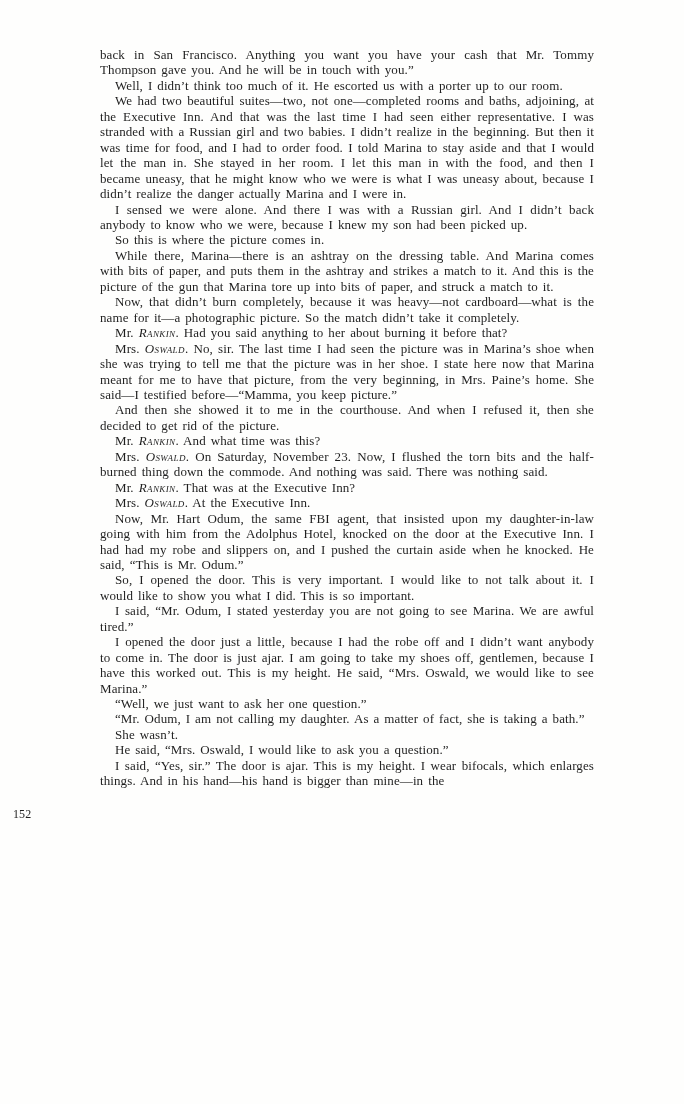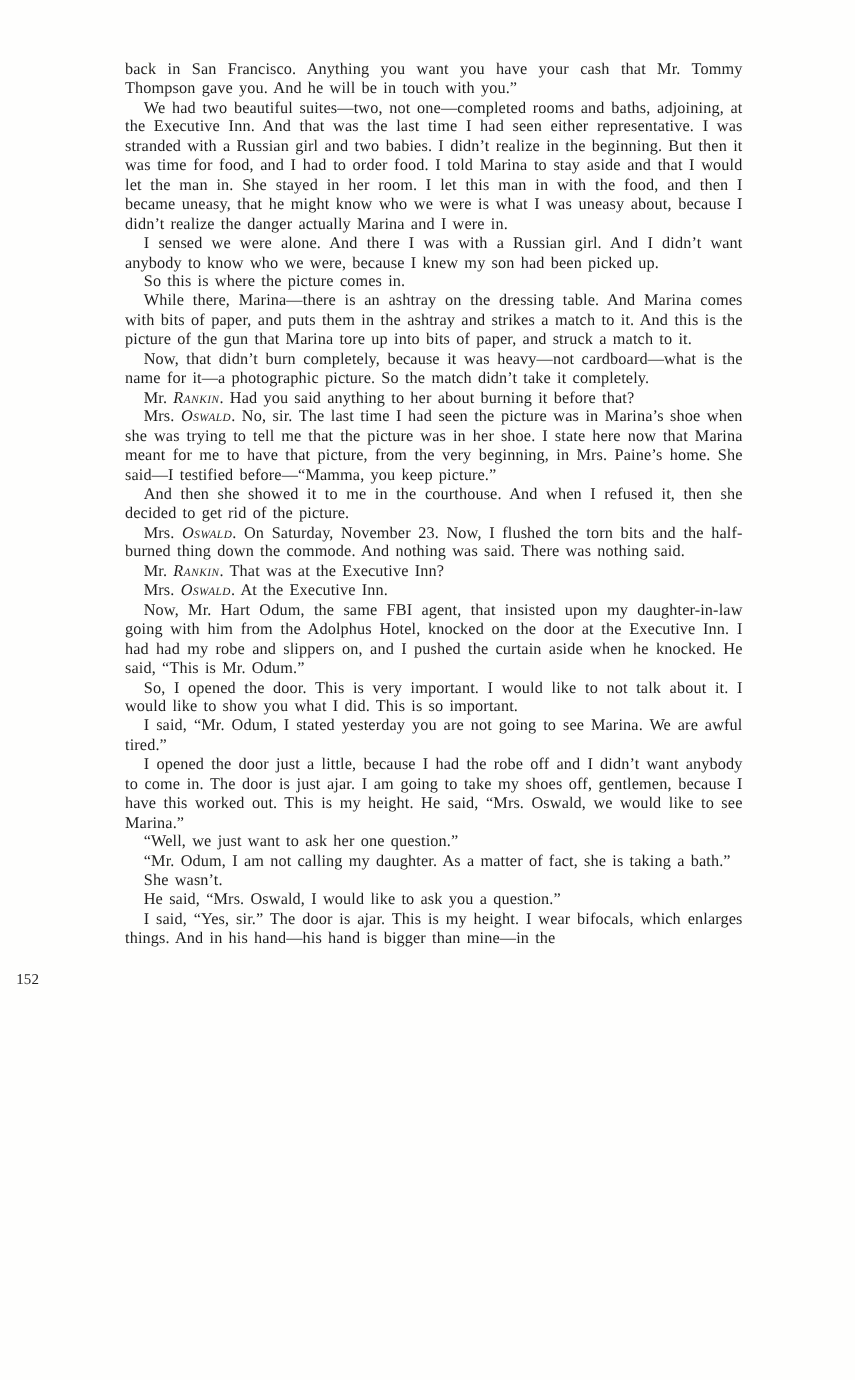--- a/index.html
+++ b/index.html
@@ -52,6 +52,7 @@
 <div class="page" style="background: rgb(254, 254, 253); color: rgb(31, 31, 31);">
   <div class="text-block">
       <p class="para"><span>back in San Francisco.  Anything you want you have your cash that Mr. Tommy Thompson gave you.  And he will be in touch with you.”</span></p>
+      <p class="para indent"><span>Well, I didn’t think too much of it.  He escorted us with a porter up to our room.</span></p>
       <p class="para indent"><span>We had two beautiful suites—two, not one—completed rooms and baths, adjoining, at the Executive Inn.  And that was the last time I had seen either representative.  I was stranded with a Russian girl and two babies.  I didn’t realize in the beginning.  But then it was time for food, and I had to order food.  I told Marina to stay aside and that I would let the man in.  She stayed in her room.  I let this man in with the food, and then I became uneasy, that he might know who we were is what I was uneasy about, because I didn’t realize the danger actually Marina and I were in.</span></p>
       <p class="para indent"><span>I sensed we were alone.  And there I was with a Russian girl.  And I didn’t want anybody to know who we were, because I knew my son had been picked up.</span></p>
       <p class="para indent"><span>So this is where the picture comes in.</span></p>

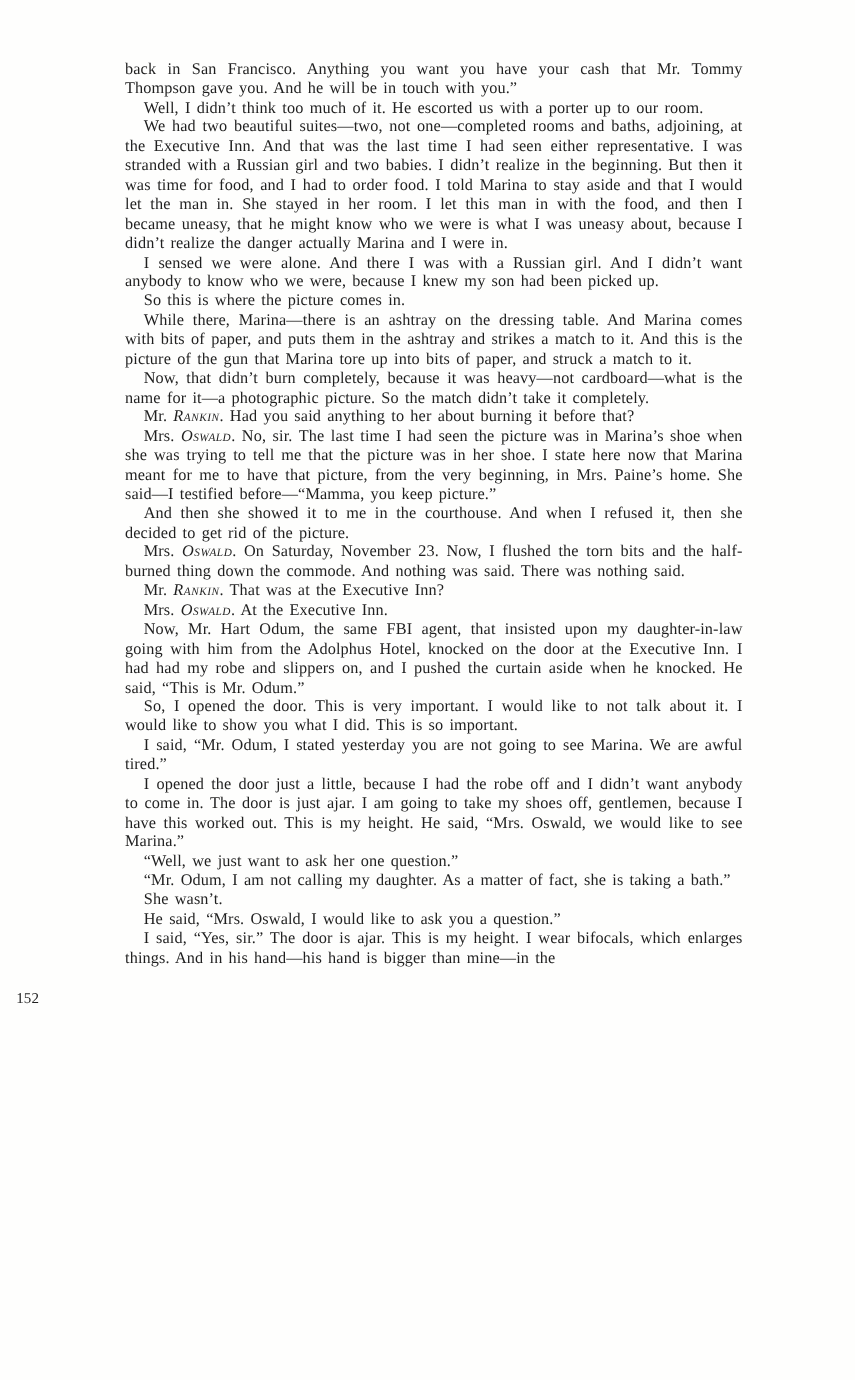--- a/index.html
+++ b/index.html
@@ -54,7 +54,7 @@
       <p class="para"><span>back in San Francisco.  Anything you want you have your cash that Mr. Tommy Thompson gave you.  And he will be in touch with you.”</span></p>
       <p class="para indent"><span>Well, I didn’t think too much of it.  He escorted us with a porter up to our room.</span></p>
       <p class="para indent"><span>We had two beautiful suites—two, not one—completed rooms and baths, adjoining, at the Executive Inn.  And that was the last time I had seen either representative.  I was stranded with a Russian girl and two babies.  I didn’t realize in the beginning.  But then it was time for food, and I had to order food.  I told Marina to stay aside and that I would let the man in.  She stayed in her room.  I let this man in with the food, and then I became uneasy, that he might know who we were is what I was uneasy about, because I didn’t realize the danger actually Marina and I were in.</span></p>
-      <p class="para indent"><span>I sensed we were alone.  And there I was with a Russian girl.  And I didn’t want anybody to know who we were, because I knew my son had been picked up.</span></p>
+      <p class="para indent"><span>I sensed we were alone.  And there I was with a Russian girl.  And I didn’t back anybody to know who we were, because I knew my son had been picked up.</span></p>
       <p class="para indent"><span>So this is where the picture comes in.</span></p>
       <p class="para indent"><span>While there, Marina—there is an ashtray on the dressing table.  And Marina comes with bits of paper, and puts them in the ashtray and strikes a match to it.  And this is the picture of the gun that Marina tore up into bits of paper, and struck a match to it.</span></p>
       <p class="para indent"><span>Now, that didn’t burn completely, because it was heavy—not cardboard—what is the name for it—a photographic picture.  So the match didn’t take it completely.</span></p>

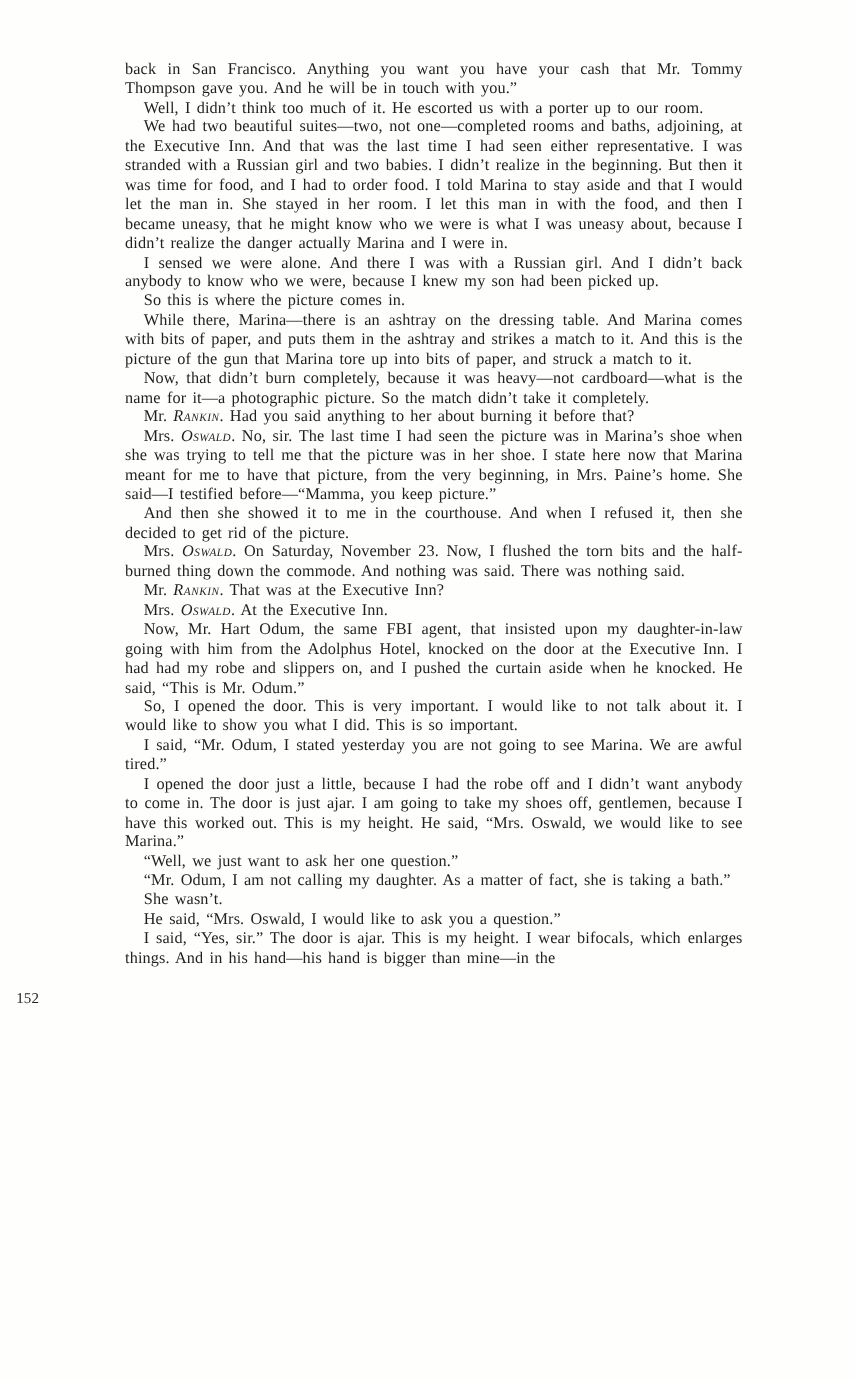--- a/index.html
+++ b/index.html
@@ -61,6 +61,7 @@
       <p class="para indent"><span>Mr. </span><span class="smallcaps">Rankin</span><span>. Had you said anything to her about burning it before that?</span></p>
       <p class="para indent"><span>Mrs. </span><span class="smallcaps">Oswald</span><span>. No, sir.  The last time I had seen the picture was in Marina’s shoe when she was trying to tell me that the picture was in her shoe.  I state here now that Marina meant for me to have that picture, from the very beginning, in Mrs. Paine’s home.  She said—I testified before—“Mamma, you keep picture.”</span></p>
       <p class="para indent"><span>And then she showed it to me in the courthouse.  And when I refused it, then she decided to get rid of the picture.</span></p>
+      <p class="para indent"><span>Mr. </span><span class="smallcaps">Rankin</span><span>. And what time was this?</span></p>
       <p class="para indent"><span>Mrs. </span><span class="smallcaps">Oswald</span><span>. On Saturday, November 23.  Now, I flushed the torn bits and the half-burned thing down the commode.  And nothing was said.  There was nothing said.</span></p>
       <p class="para indent"><span>Mr. </span><span class="smallcaps">Rankin</span><span>. That was at the Executive Inn?</span></p>
       <p class="para indent"><span>Mrs. </span><span class="smallcaps">Oswald</span><span>. At the Executive Inn.</span></p>

